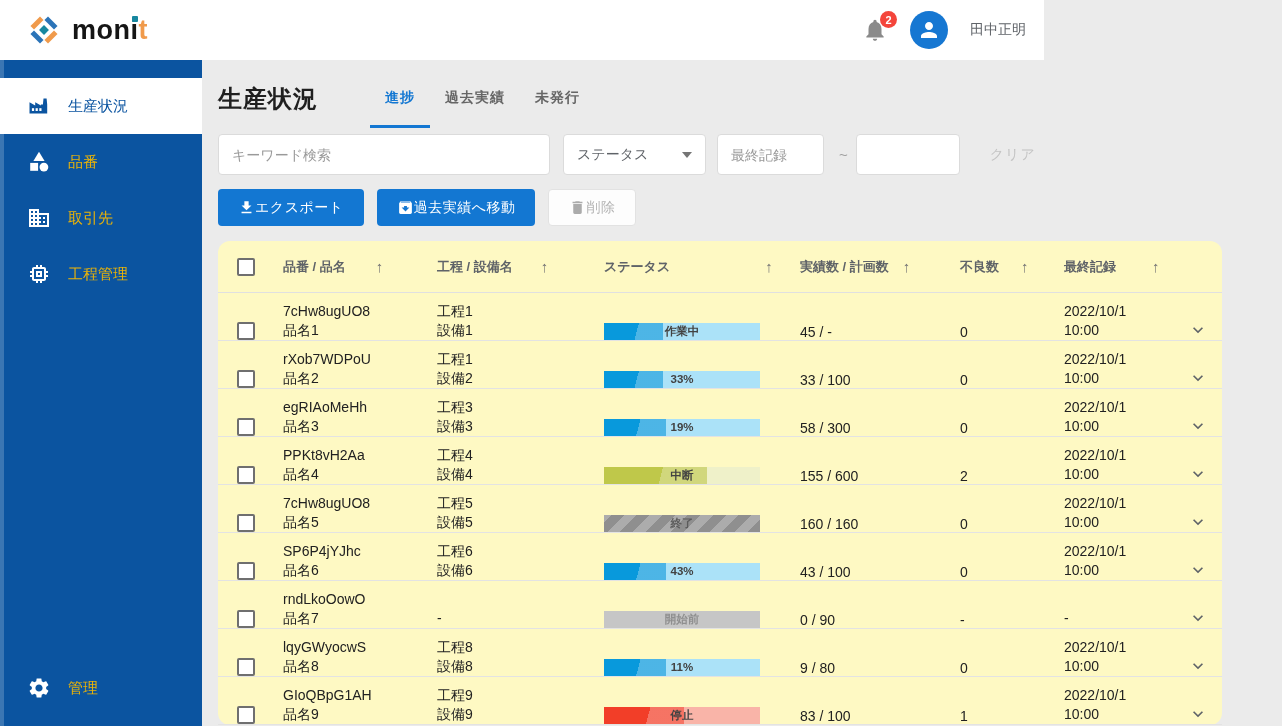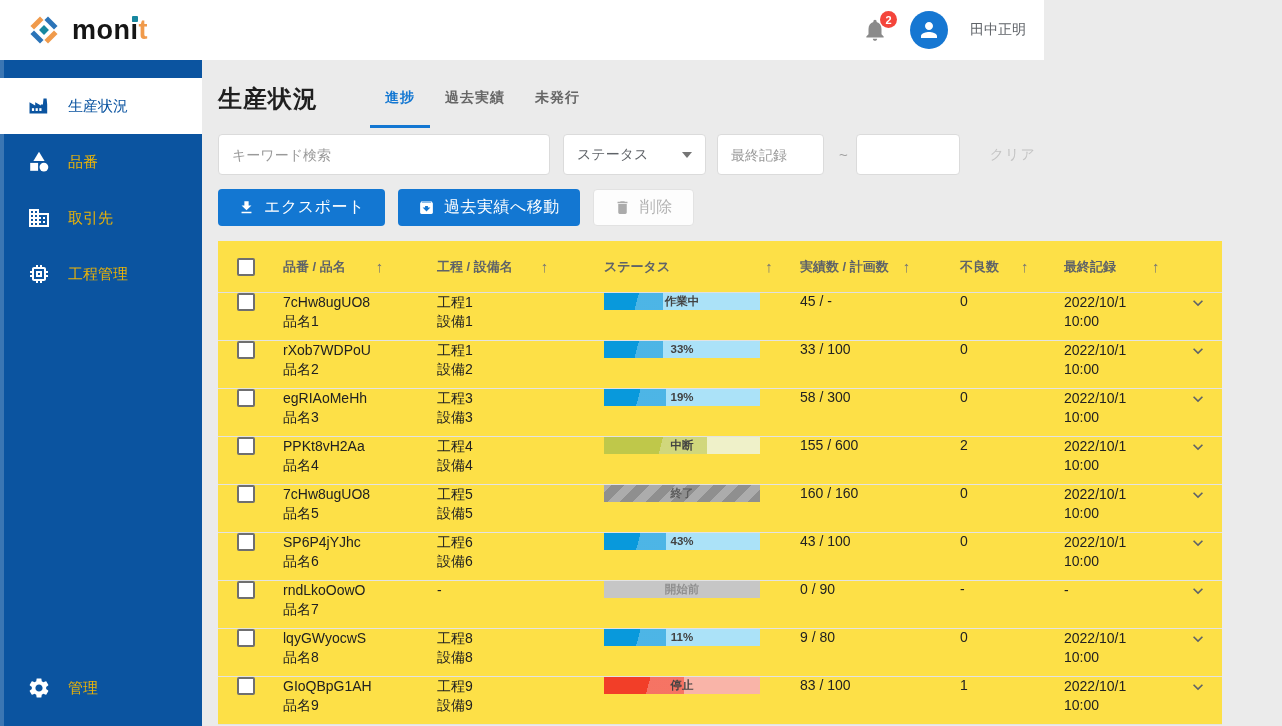--- a/index.html
+++ b/index.html
@@ -50,7 +50,7 @@
   .clear-link{color:#C3C3C3;font-size:14px;margin-left:30px;cursor:default;letter-spacing:1px}
   
   .actions{display:flex;gap:13px;margin-top:14px}
-  .btn{height:37px;border-radius:4px;display:flex;align-items:center;gap:9px;padding:12px 20px;font-size:16px;border:none;cursor:pointer;letter-spacing:.5px}
+  .btn{height:37px;border-radius:4px;display:flex;align-items:center;padding:12px 20px;font-size:14px;border:none;cursor:pointer;letter-spacing:.5px}
   .btn svg{width:17px;height:17px}
   .btn-primary{background:#1377D2;color:#fff}
   .btn-primary svg{fill:#fff}

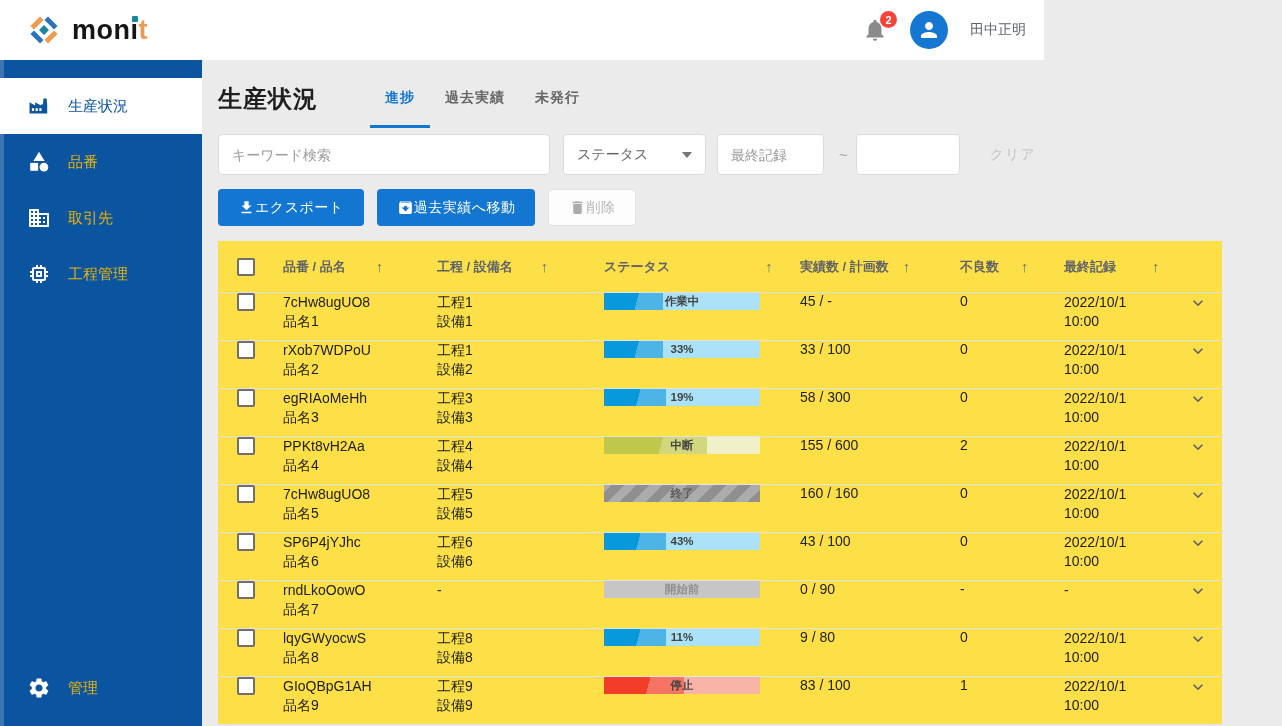--- a/index.html
+++ b/index.html
@@ -57,7 +57,7 @@
   .btn-disabled{background:#fdfdfd;border:1px solid #E2E2E2;color:#B3B3B3;cursor:default}
   .btn-disabled svg{fill:#ABABAB}
   
-  .table{width:1004px;margin-top:15px;background:#fde047;border-radius:0}
+  .table{width:1004px;margin-top:15px;background:#fef9c3;border-radius:12px}
   .thead{display:flex;align-items:center;height:52px;border-bottom:1px solid #E0E0E0;font-size:13px;color:#5f6368;font-weight:bold}
   .trow{display:flex;align-items:flex-start;height:48px;border-bottom:1px solid #E3E3E3;font-size:14px;color:#212121}
   .c-check{width:65px;padding-left:19px;display:flex;align-items:center;flex:none}

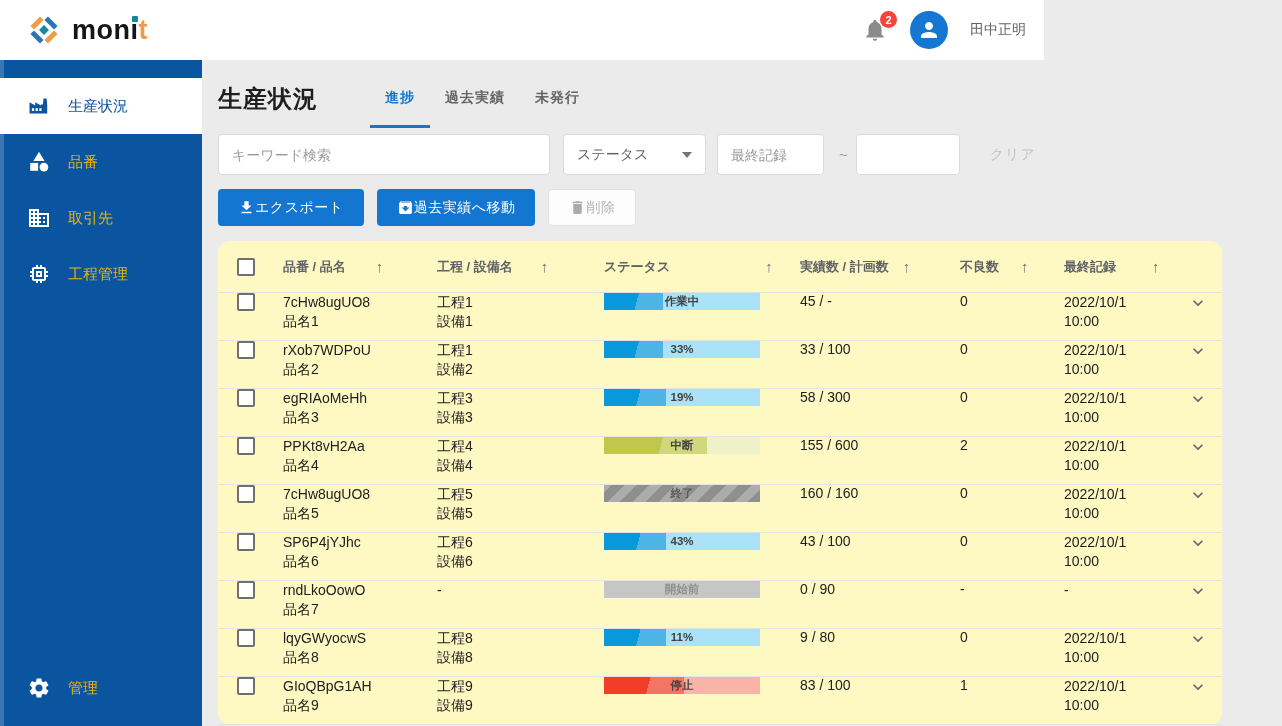--- a/index.html
+++ b/index.html
@@ -59,7 +59,7 @@
   
   .table{width:1004px;margin-top:15px;background:#fef9c3;border-radius:12px}
   .thead{display:flex;align-items:center;height:52px;border-bottom:1px solid #E0E0E0;font-size:13px;color:#5f6368;font-weight:bold}
-  .trow{display:flex;align-items:flex-start;height:48px;border-bottom:1px solid #E3E3E3;font-size:14px;color:#212121}
+  .trow{display:flex;align-items:flex-end;height:48px;border-bottom:1px solid #E3E3E3;font-size:14px;color:#212121}
   .c-check{width:65px;padding-left:19px;display:flex;align-items:center;flex:none}
   .checkbox{width:18px;height:18px;border:2px solid #6f6f6f;border-radius:2px;background:#fff;cursor:pointer}
   .col-h{display:flex;align-items:center;flex:none}

